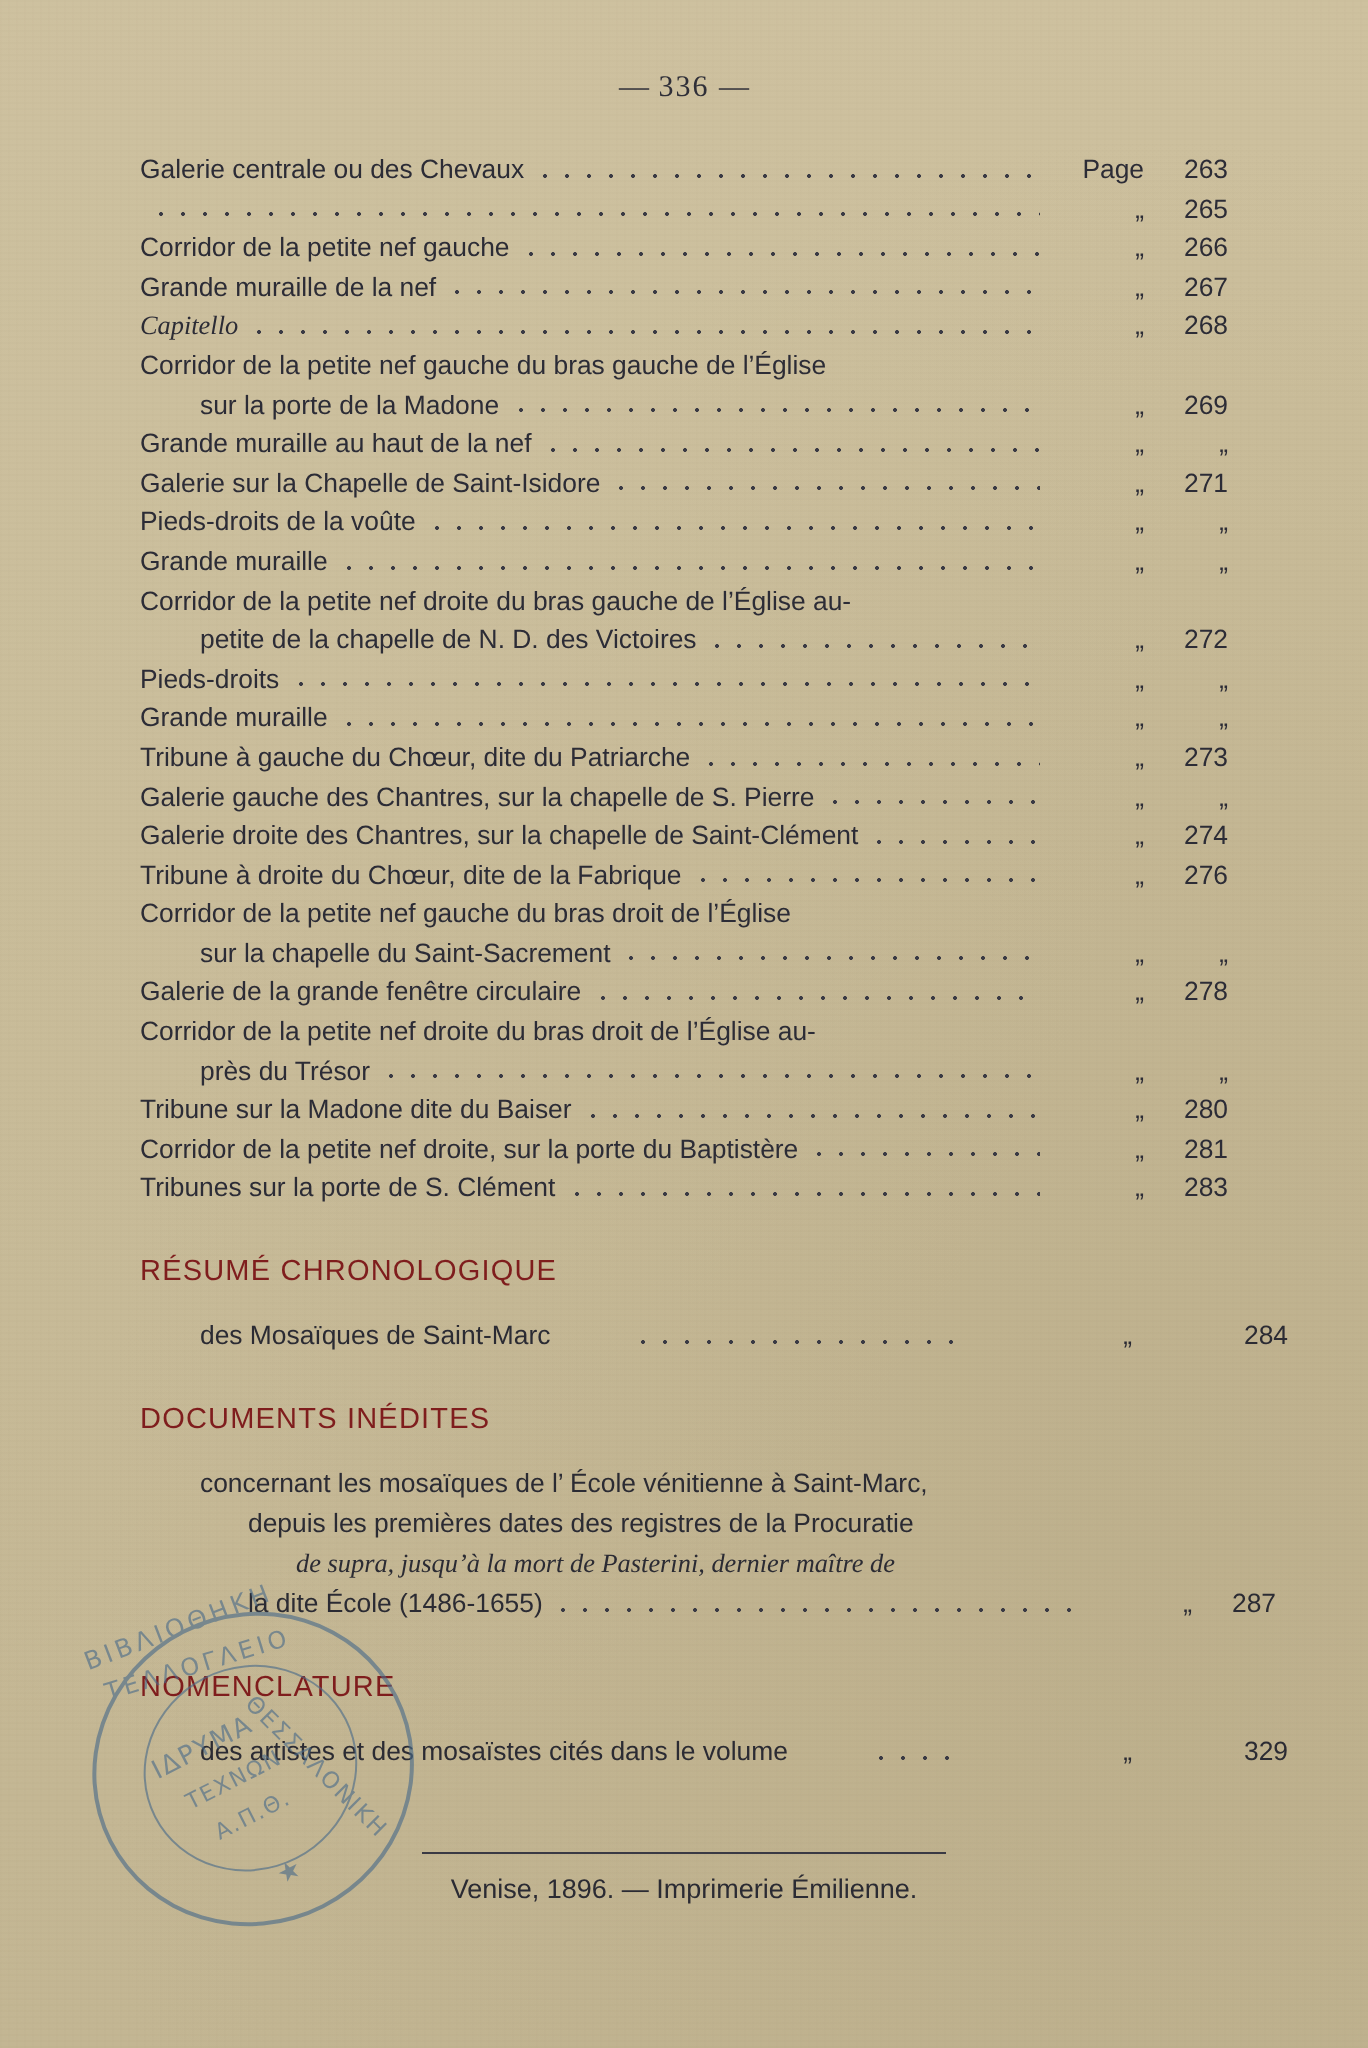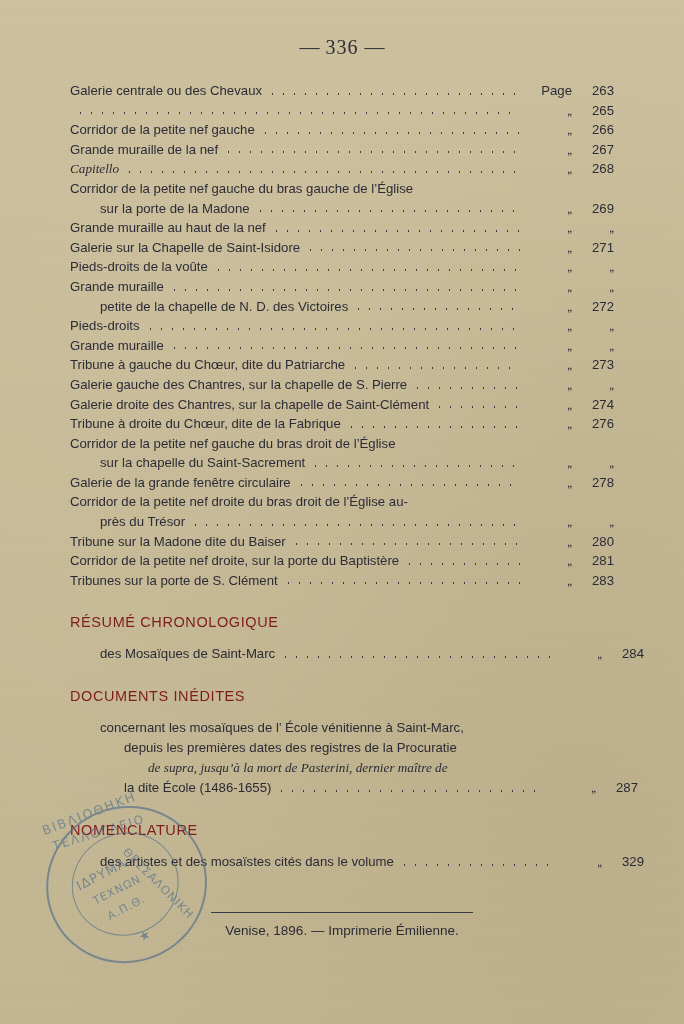--- a/index.html
+++ b/index.html
@@ -39,7 +39,7 @@
 
   .folio {
     text-align: center;
-    font-size: 20px;
+    font-size: 15px;
     letter-spacing: 1px;
     margin-top: 36px;
     margin-bottom: 22px;

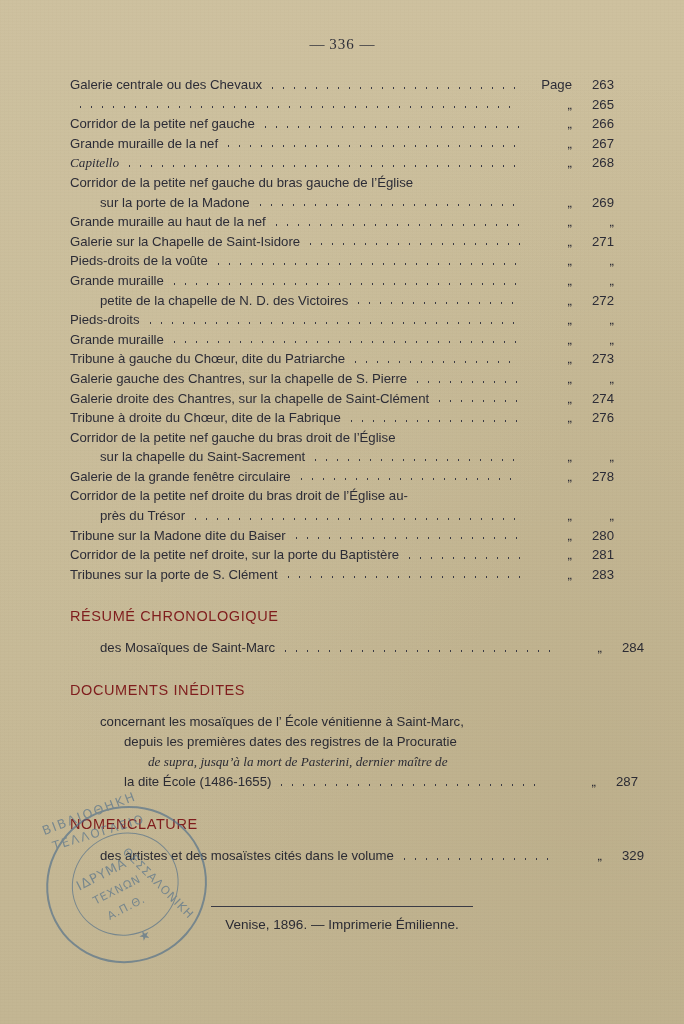--- a/index.html
+++ b/index.html
@@ -293,6 +293,9 @@
       <span class="pagenum">„</span>
     </div>
 
+    <div class="entry cont-line">
+      <span class="txt">Corridor de la petite nef droite du bras gauche de l’Église au-</span>
+    </div>
 
     <div class="entry">
       <span class="txt indent">petite de la chapelle de N. D. des Victoires</span>

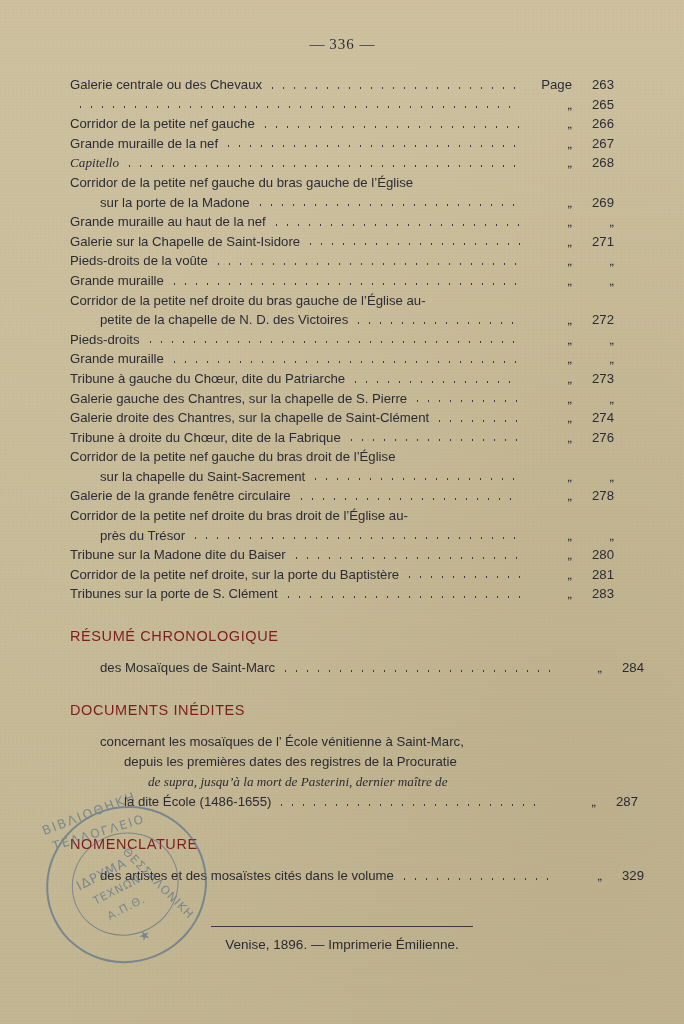--- a/index.html
+++ b/index.html
@@ -109,6 +109,7 @@
   .para-entry {
     font-size: 13.2px;
     line-height: 20px;
+    gap: 36px;
   }
   .imprint {
     margin-top: 40px;

